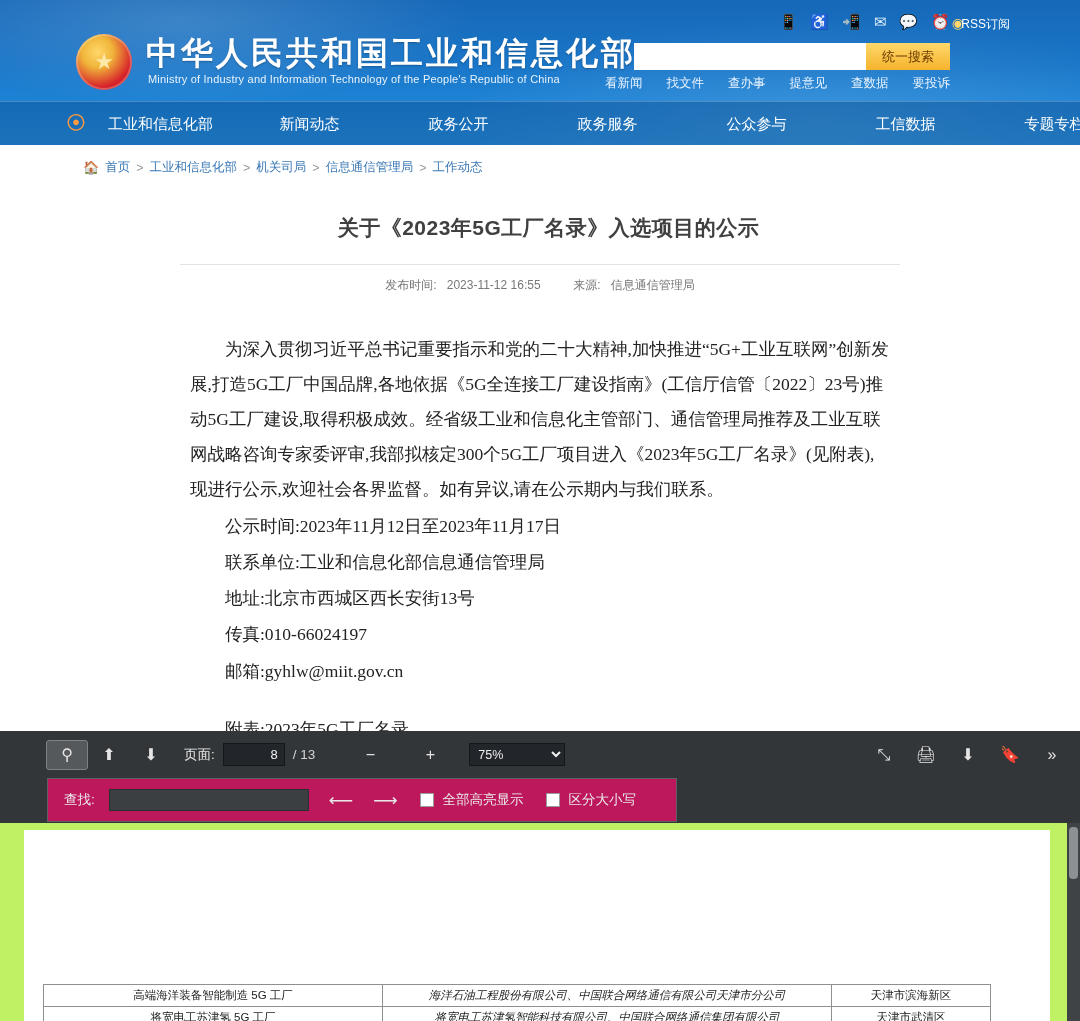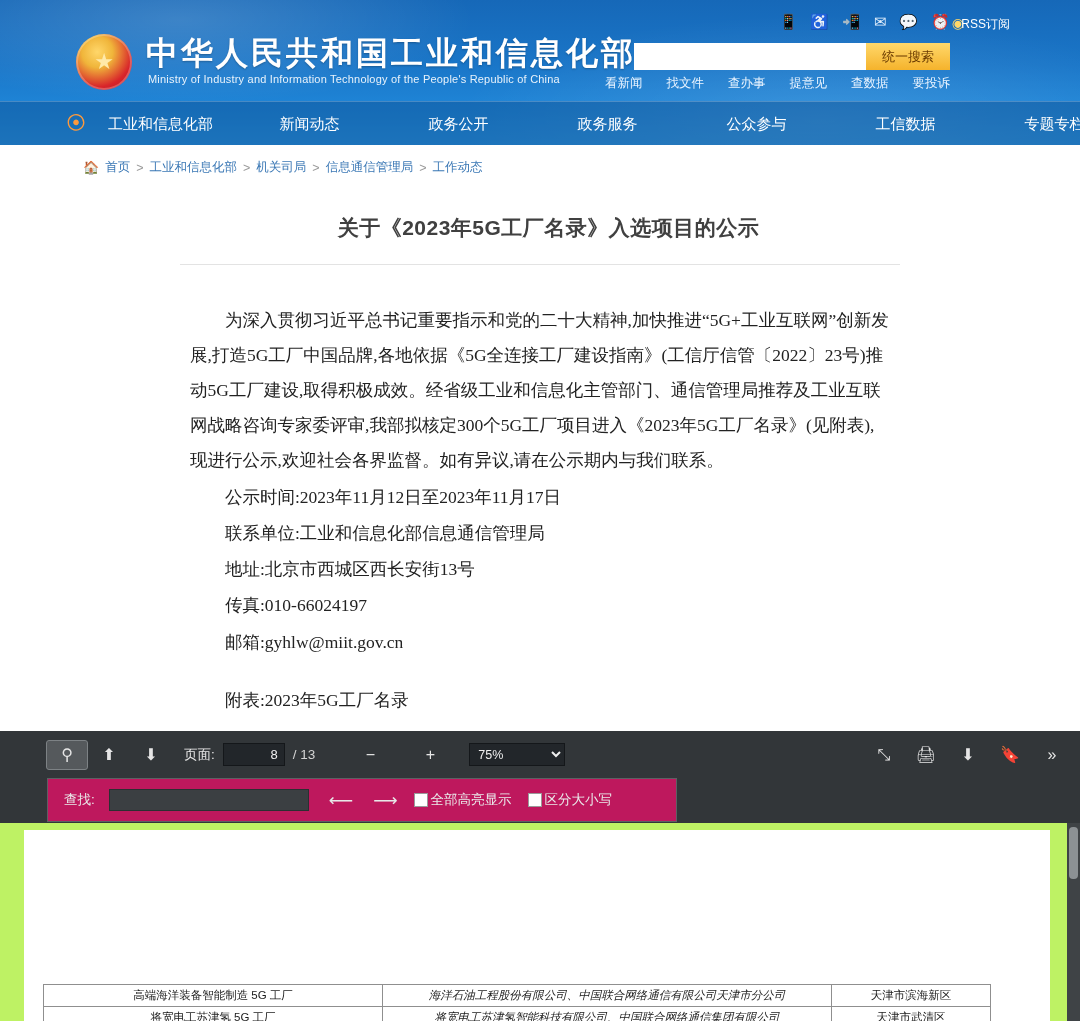--- a/index.html
+++ b/index.html
@@ -495,6 +495,15 @@
 <div class="article">
   <h1 class="article-title">关于《2023年5G工厂名录》入选项目的公示</h1>
   <div class="meta-rule"></div>
+  <div class="article-meta">
+    <span>发布时间:</span>
+    <span>&nbsp;</span>
+    <span>2023-11-12 16:55</span>
+    <span class="gap"></span>
+    <span>来源:</span>
+    <span>&nbsp;</span>
+    <span>信息通信管理局</span>
+  </div>
 
   <div class="article-body">
     <p class="indent">为深入贯彻习近平总书记重要指示和党的二十大精神,加快推进“5G+工业互联网”创新发展,打造5G工厂中国品牌,各地依据《5G全连接工厂建设指南》(工信厅信管〔2022〕23号)推动5G工厂建设,取得积极成效。经省级工业和信息化主管部门、通信管理局推荐及工业互联网战略咨询专家委评审,我部拟核定300个5G工厂项目进入《2023年5G工厂名录》(见附表),现进行公示,欢迎社会各界监督。如有异议,请在公示期内与我们联系。</p>

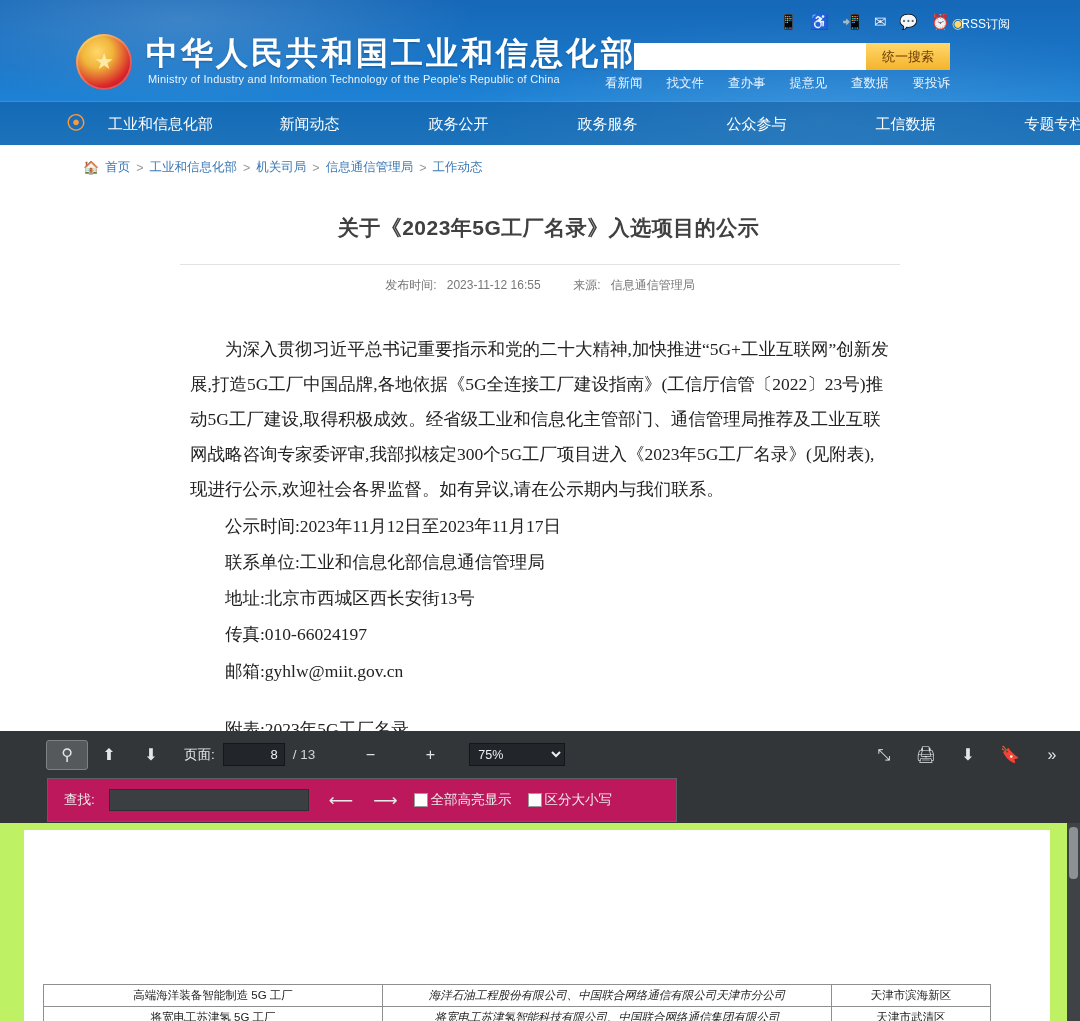--- a/index.html
+++ b/index.html
@@ -361,8 +361,8 @@
   .find-check {
     display: flex;
     align-items: center;
-    margin-left: 16px;
-    gap: 3px;
+    margin-left: 22px;
+    gap: 9px;
   }
   .find-check .box {
     width: 12px;

